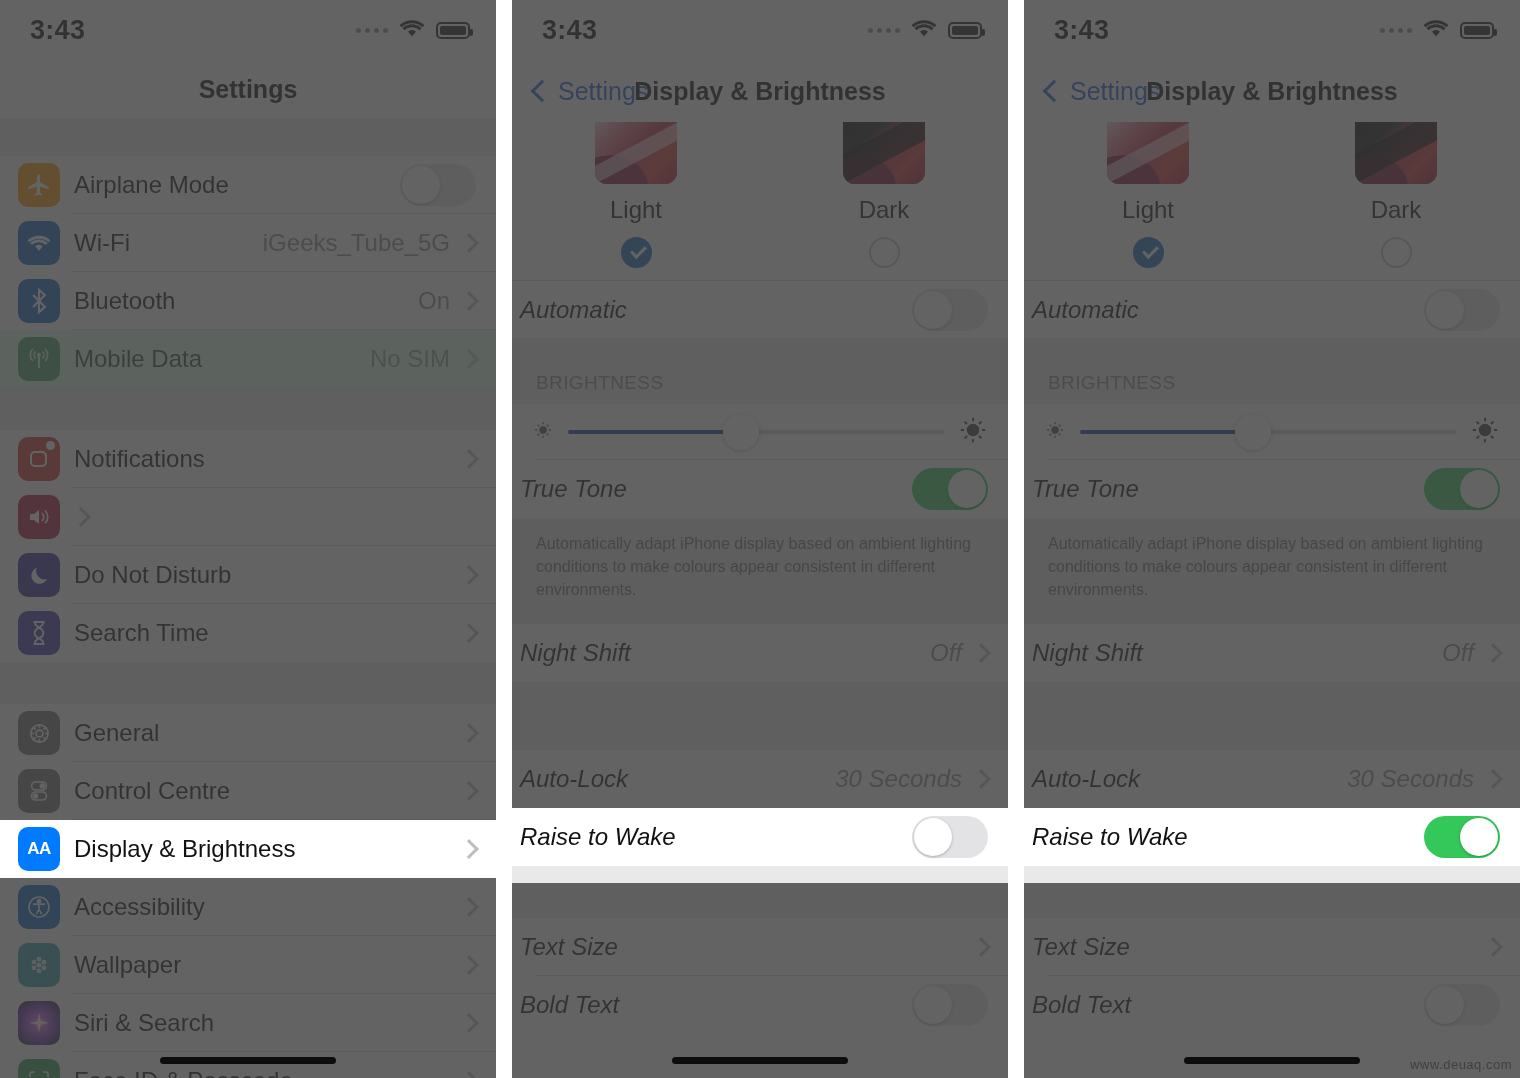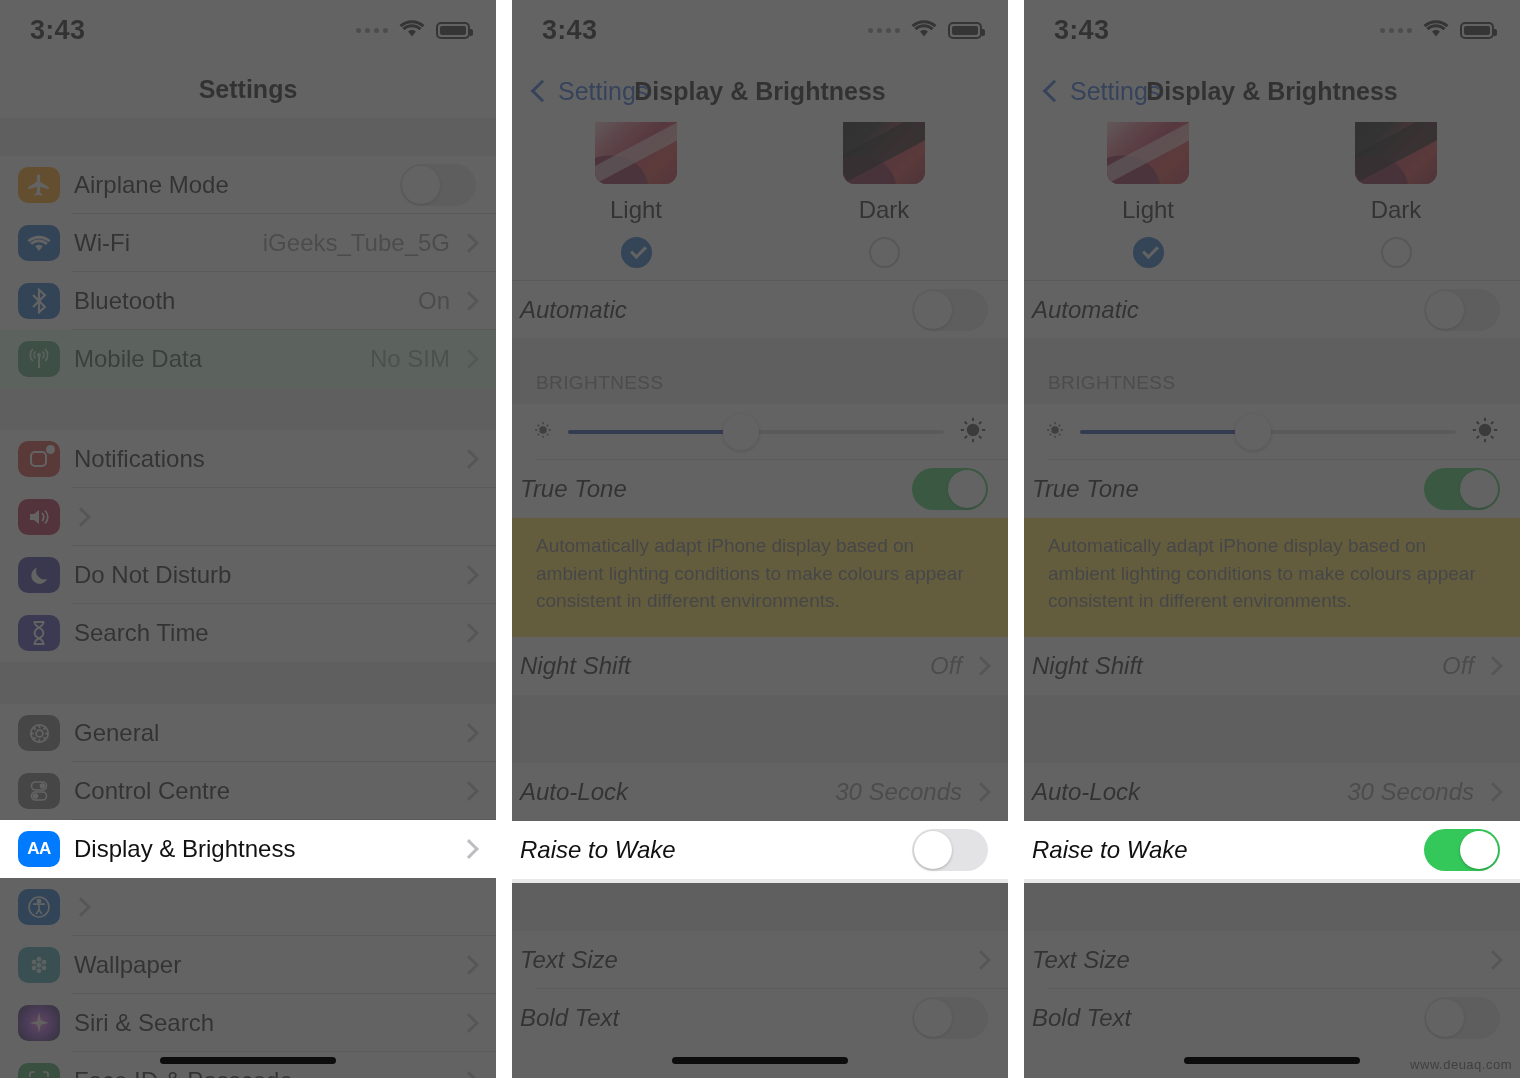--- a/index.html
+++ b/index.html
@@ -76,7 +76,7 @@
   .track .fill{position:absolute;left:0;top:0;bottom:0;background:#12419e;border-radius:2px;}
   .track .thumbk{position:absolute;top:50%;width:36px;height:36px;margin-top:-18px;margin-left:-18px;border-radius:50%;background:#fff;box-shadow:0 1px 4px rgba(0,0,0,.3);}
 
-  .footnote{background:#fde047;font-size:19px;line-height:1.45;color:#6f6f74;padding:14px 24px 22px 24px;}
+  .footnote{background:#e5e5e5;font-size:16px;line-height:1.45;color:#6f6f74;padding:14px 24px 22px 24px;}
 
   .homebar{position:absolute;left:50%;transform:translateX(-50%);bottom:14px;width:176px;height:7px;border-radius:4px;background:#0d0d0d;z-index:60;}
   .watermark{position:absolute;right:8px;bottom:6px;font-size:13px;color:#404040;z-index:70;letter-spacing:.5px;}

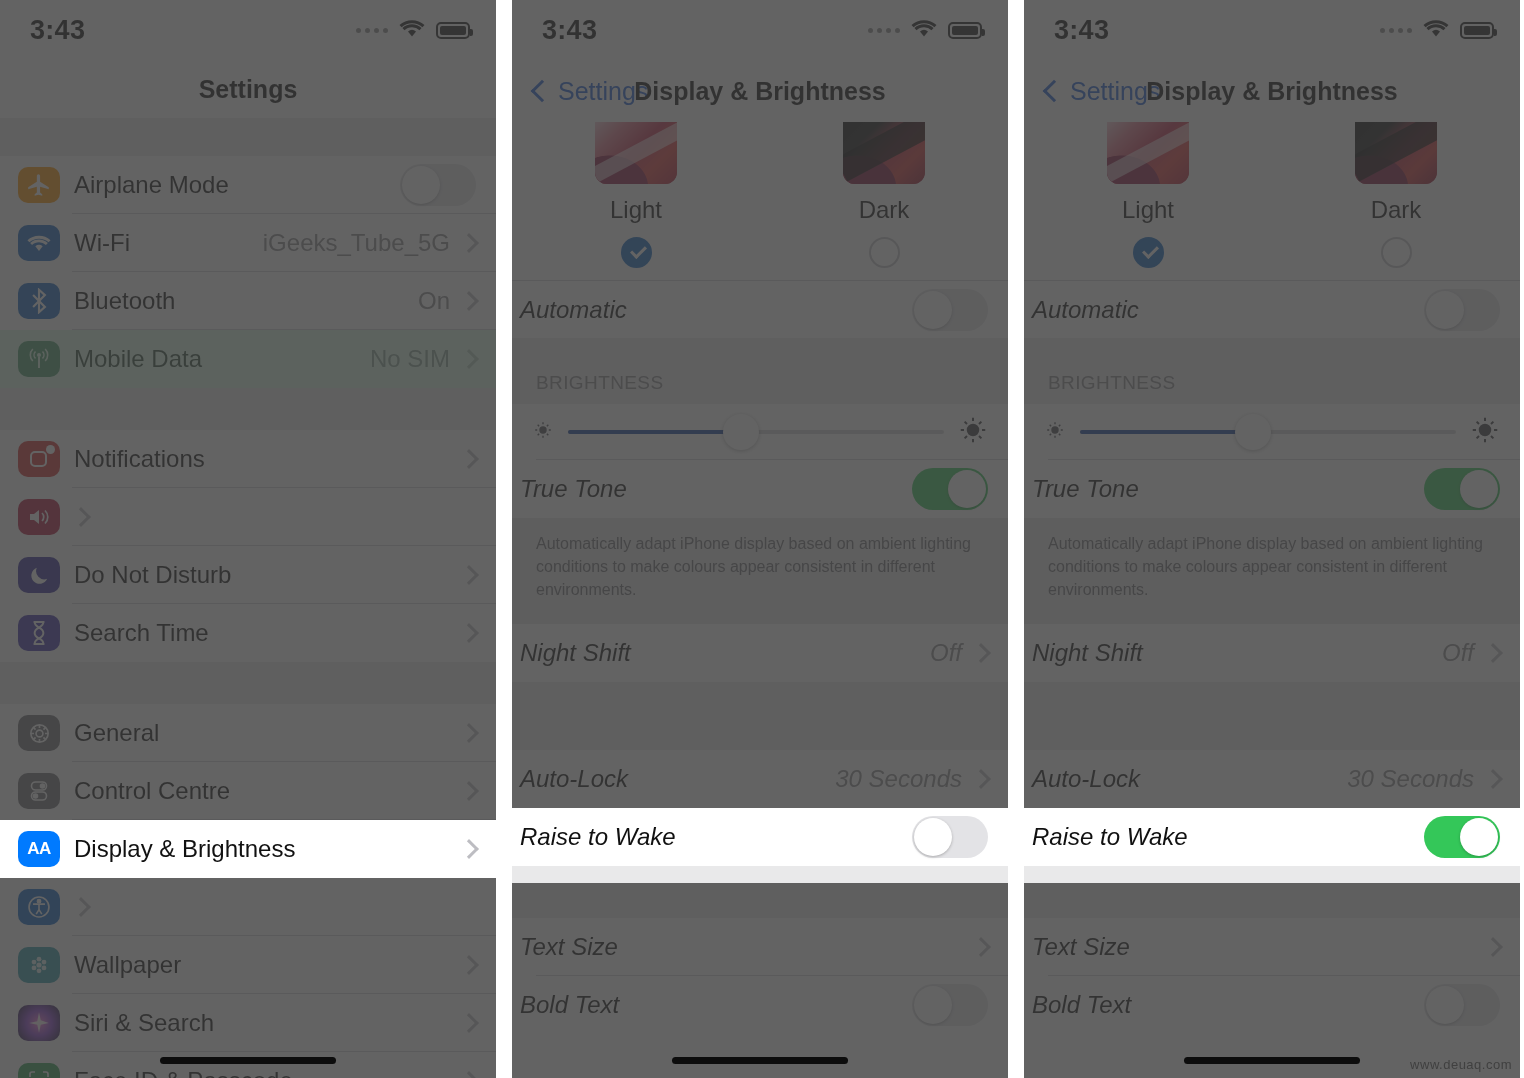--- a/index.html
+++ b/index.html
@@ -37,7 +37,7 @@
   .row .sep{position:absolute;left:72px;right:0;bottom:0;height:1px;background:#d2d2d4;}
   .row.plain{padding-left:8px;font-style:italic;}
   .row.plain .sep{left:24px;}
-  .ico{width:42px;height:36px;border-radius:10px;flex:0 0 42px;margin-right:14px;display:flex;align-items:center;justify-content:center;color:#fff;font-size:19px;font-weight:bold;}
+  .ico{width:42px;height:44px;border-radius:10px;flex:0 0 42px;margin-right:14px;display:flex;align-items:center;justify-content:center;color:#fff;font-size:19px;font-weight:bold;}
   .lbl{font-size:24px;color:#111;flex:1;white-space:nowrap;}
   .val{font-size:24px;color:#8a8a8e;margin-right:12px;white-space:nowrap;}
   .chev{width:11px;height:11px;border-top:3px solid #bdbdc2;border-right:3px solid #bdbdc2;transform:rotate(45deg);flex:0 0 auto;}

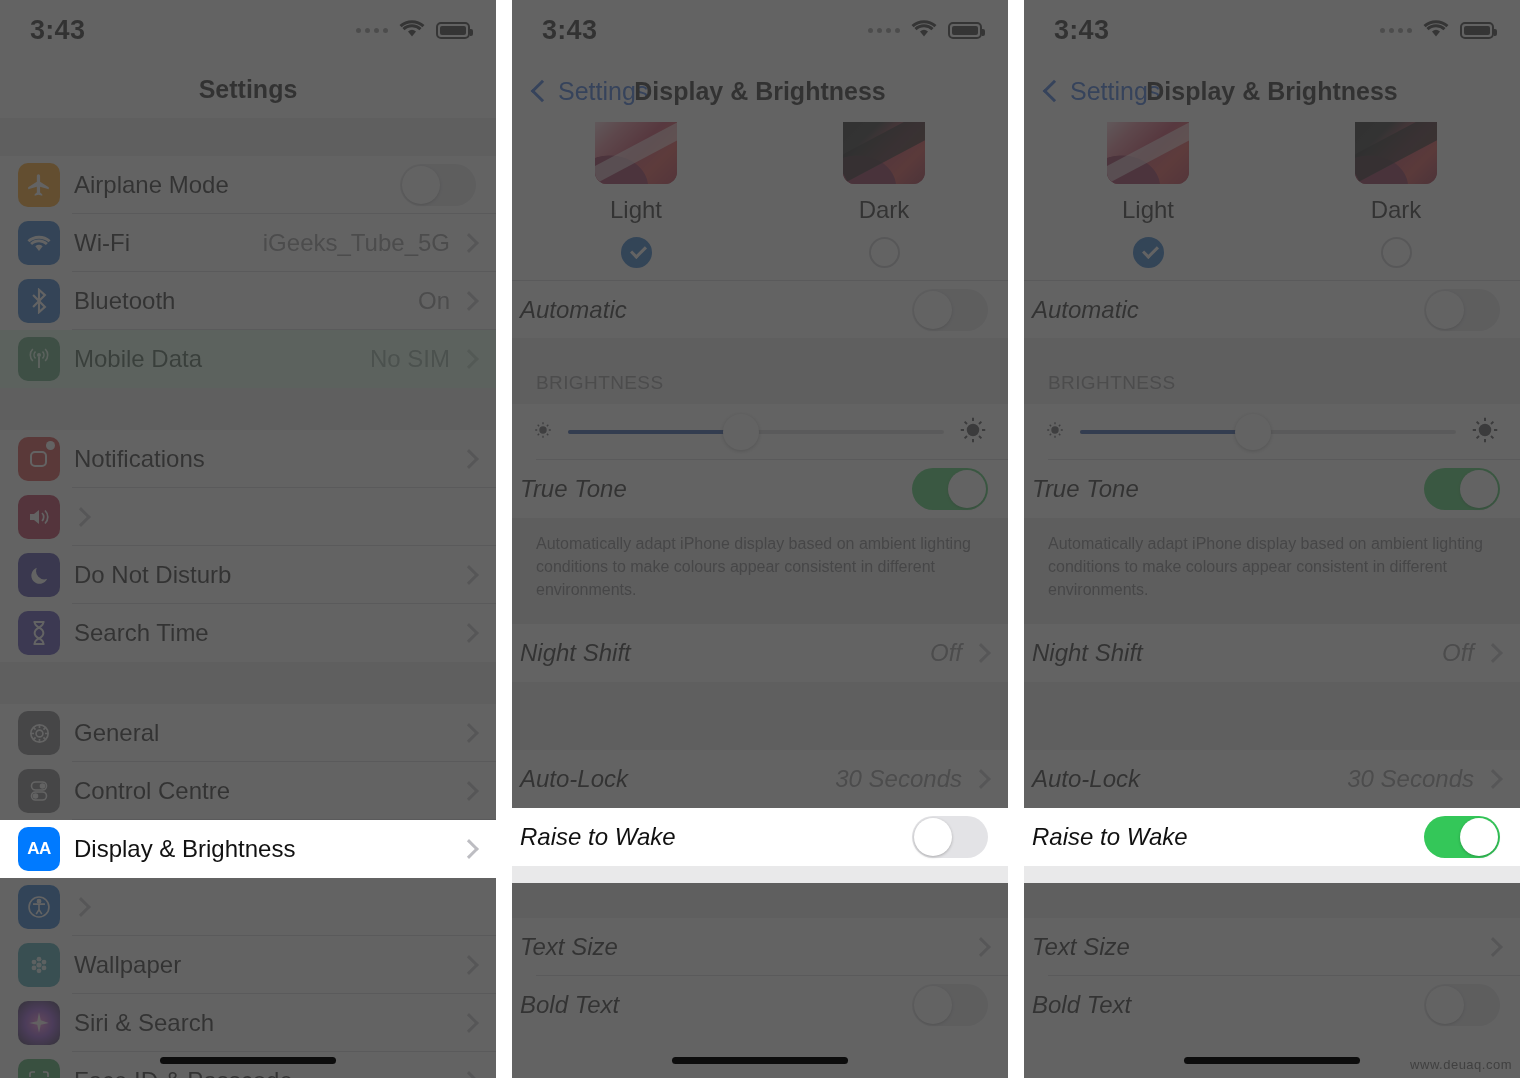--- a/index.html
+++ b/index.html
@@ -254,6 +254,7 @@
               <path d="M6.5 9.4h11M12 9.4v5M12 14.4l-2.6 4.2M12 14.4l2.6 4.2"></path>
             </svg>
         </div>
+        <div class="lbl">Accessibility</div>
         <div class="chev"></div>
         <div class="sep"></div>
       </div>

